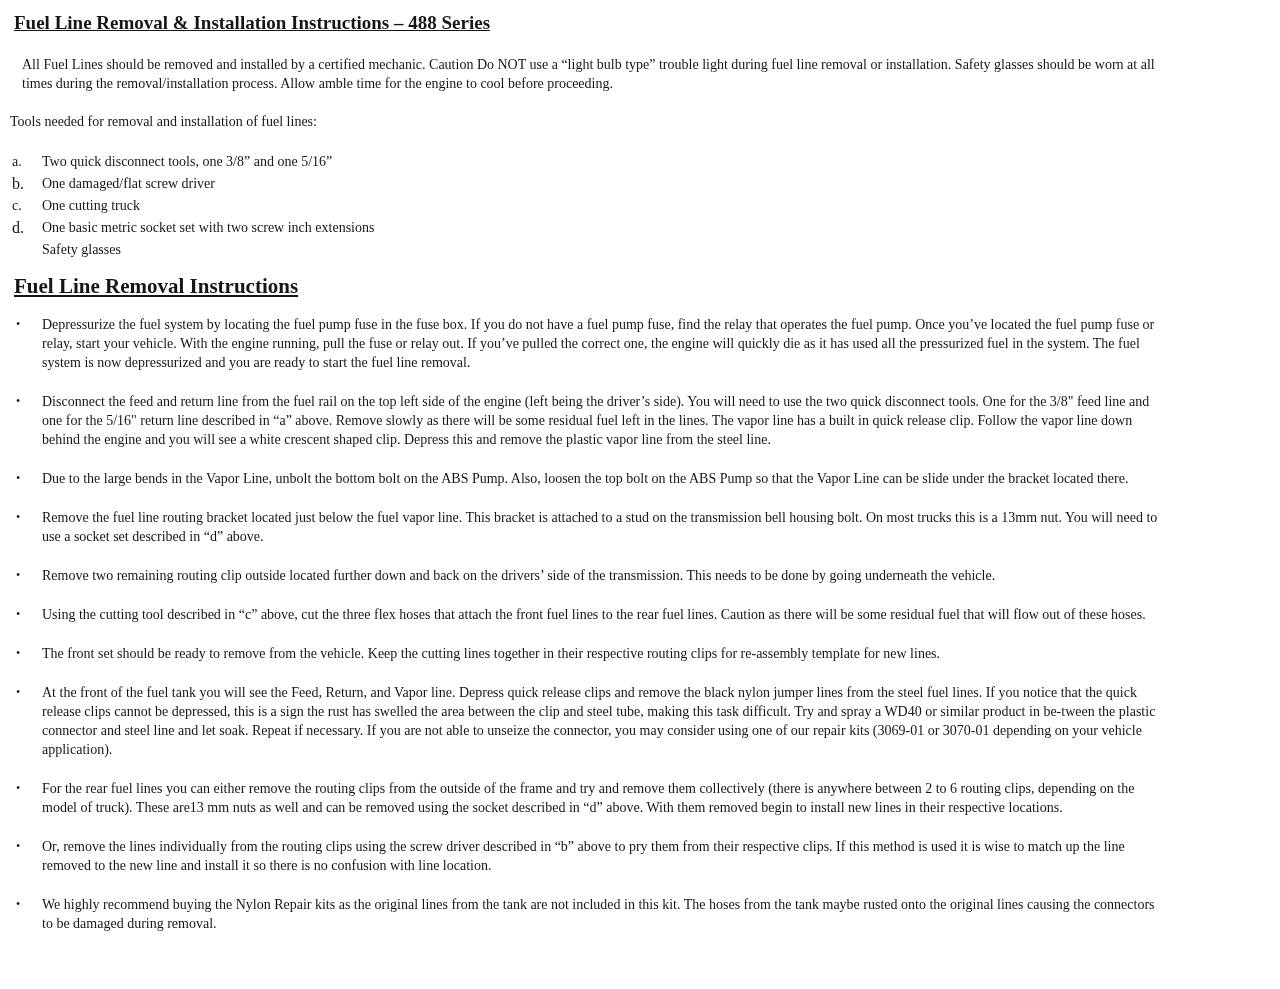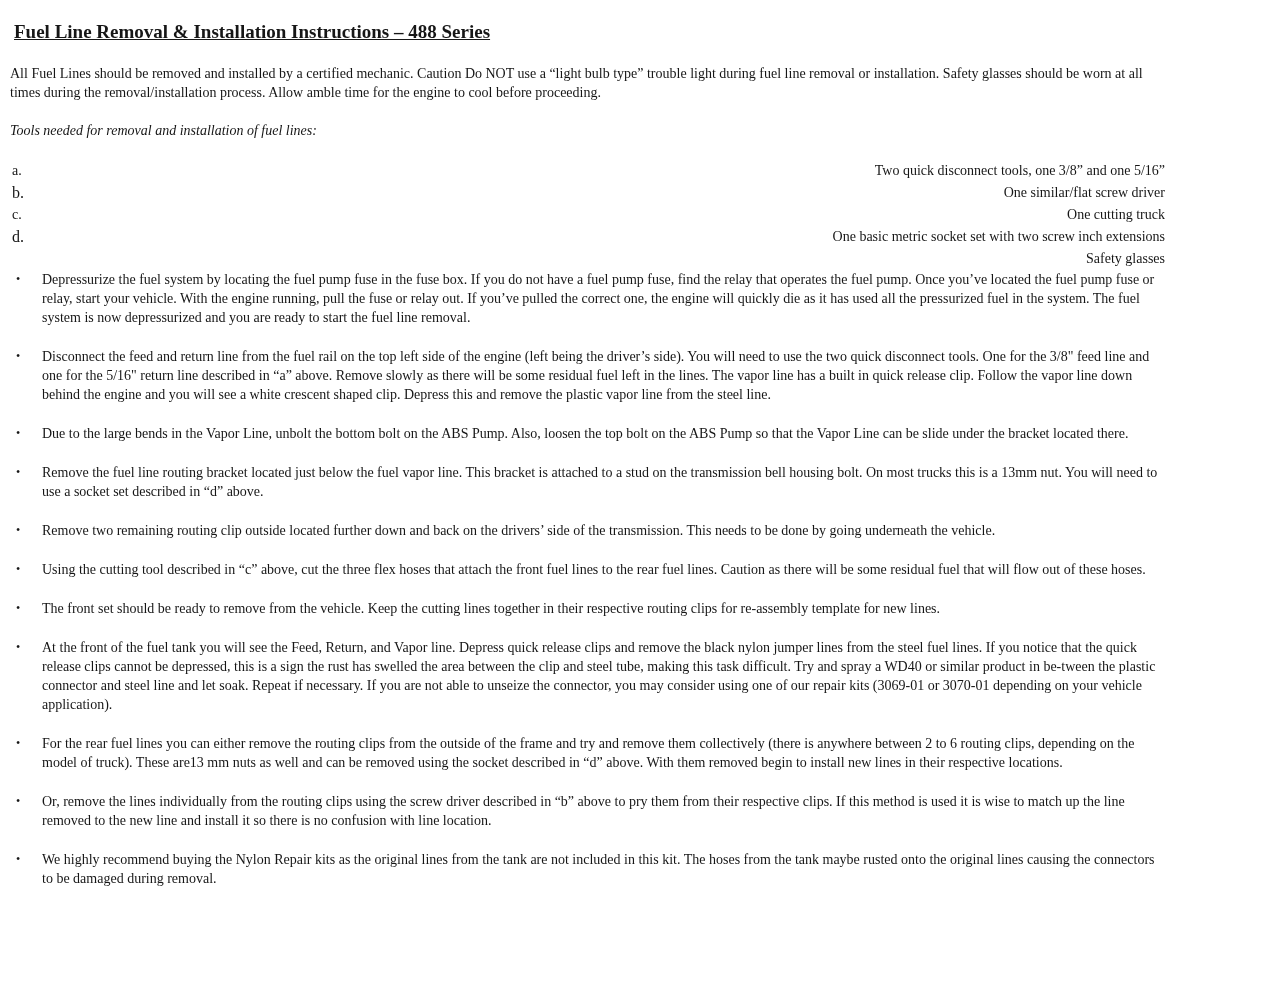--- a/index.html
+++ b/index.html
@@ -14,7 +14,7 @@
     background: #ffffff;
     color: #161616;
     font-family: "Liberation Serif", "DejaVu Serif", serif;
-    padding: 20px 13px 0 10px;
+    padding: 11px 13px 0 10px;
     overflow: hidden;
   }
   .doc-title {

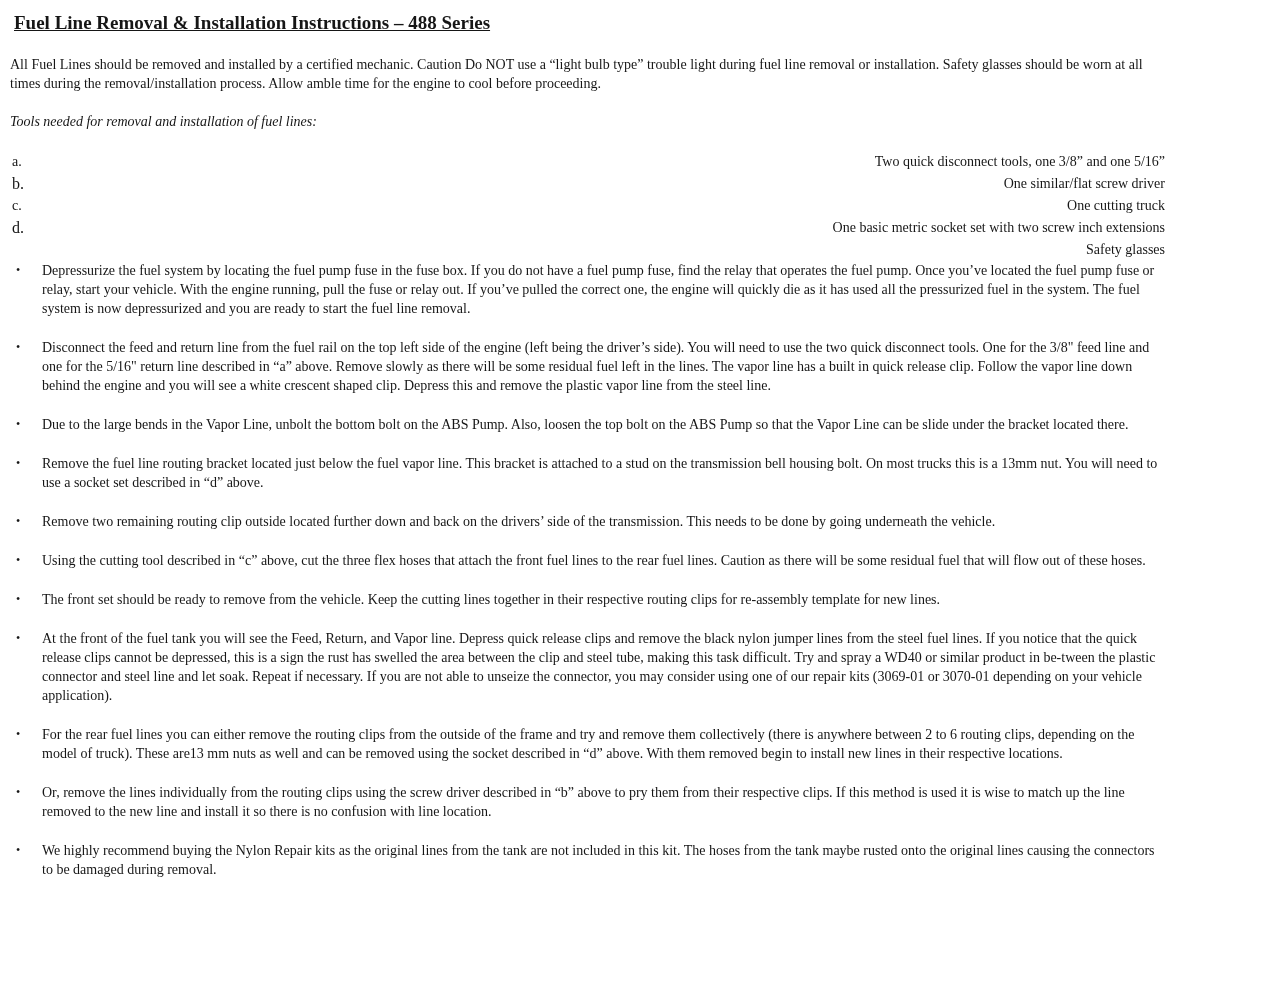--- a/index.html
+++ b/index.html
@@ -29,7 +29,7 @@
     line-height: 19px;
   }
   .intro {
-    margin: 20px 0 0 0;
+    margin: 20px 0 0 12px;
   }
   .tools-intro {
     margin: 19px 0 0 0;

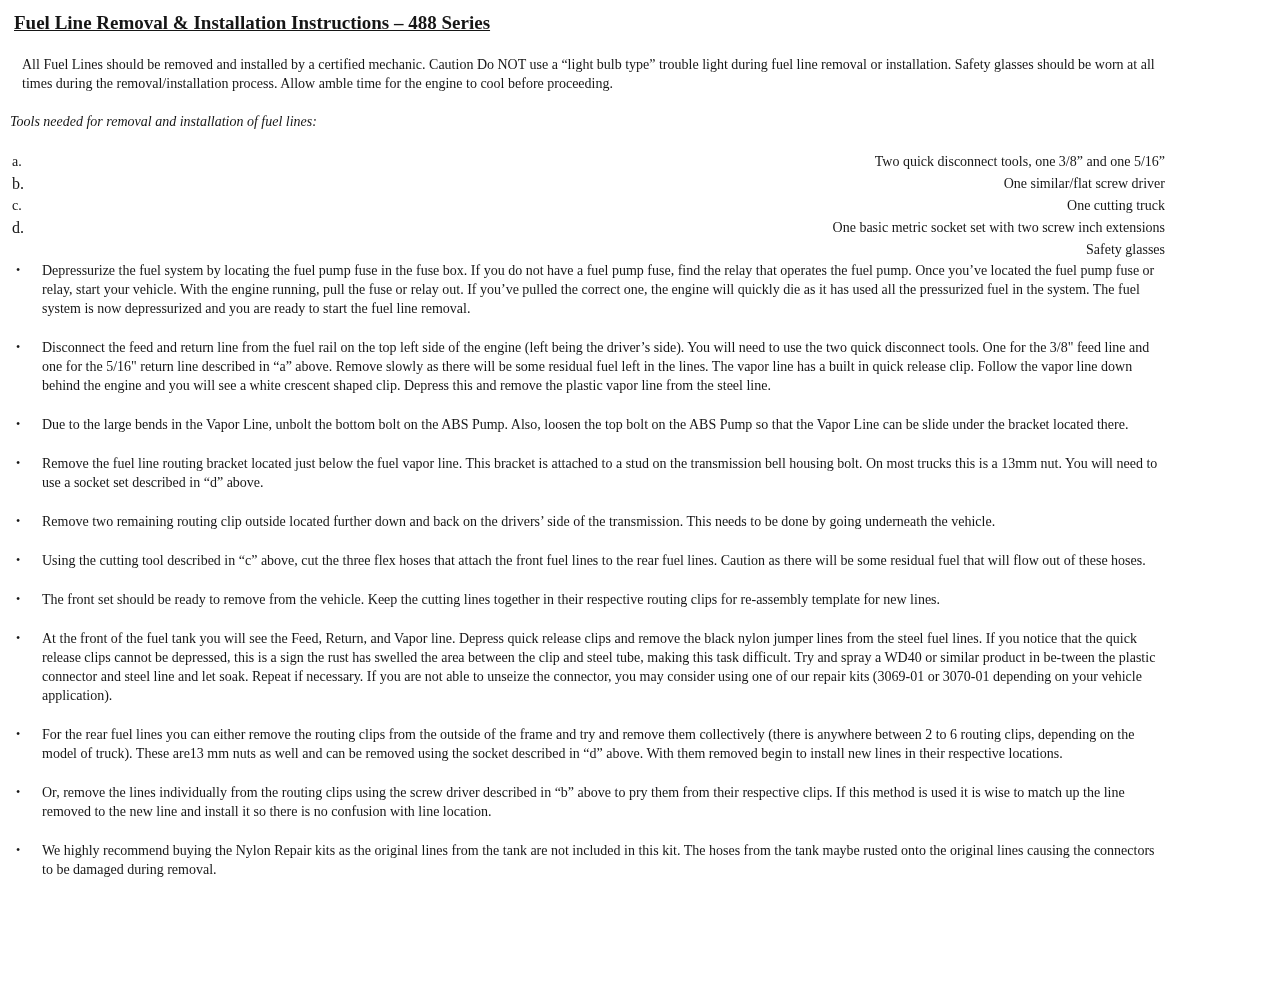--- a/index.html
+++ b/index.html
@@ -33,7 +33,6 @@
   }
   .tools-intro {
     margin: 19px 0 0 0;
-    font-style: italic;
   }
   .tools-list {
     margin-top: 20px;

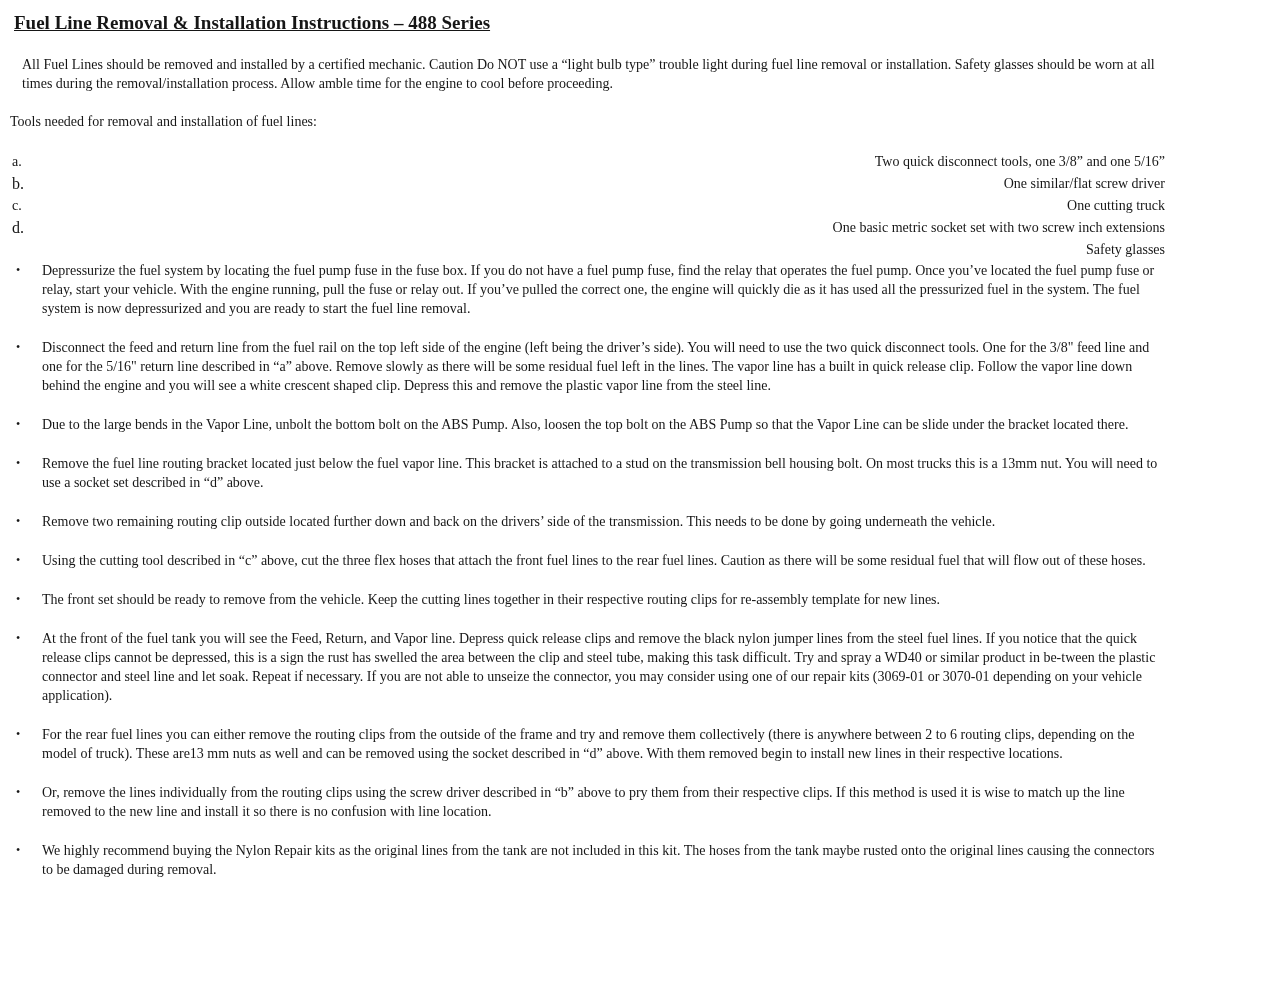--- a/index.html
+++ b/index.html
@@ -53,7 +53,6 @@
   .tool-text {
     flex: 1;
     white-space: pre-line;
-    text-align: right;
   }
   .section-heading {
     font-size: 21px;

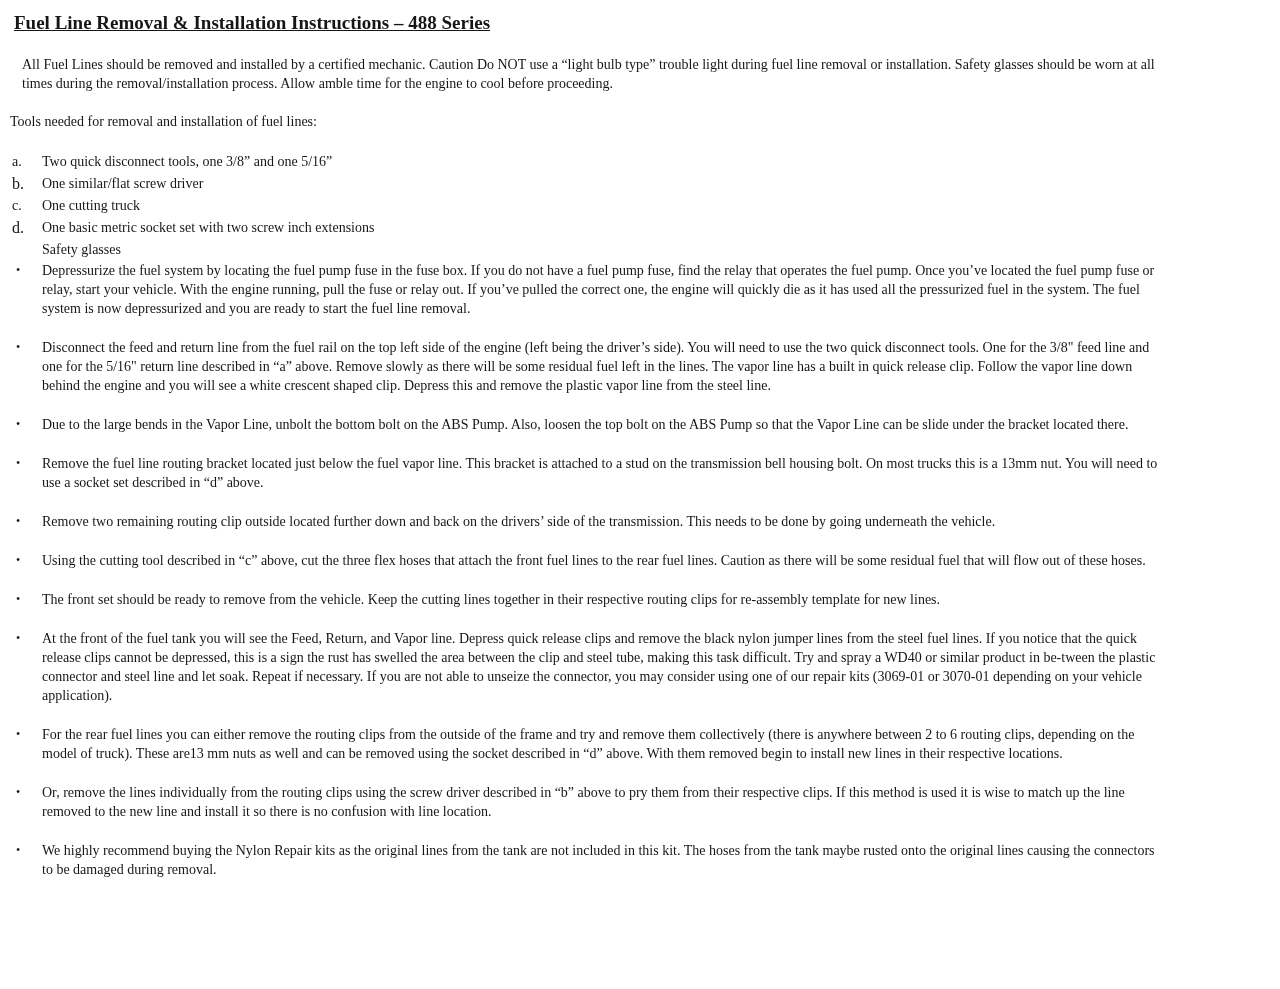--- a/index.html
+++ b/index.html
@@ -97,7 +97,7 @@
     </div>
     <div class="tool-row">
       <span class="tool-marker">b.</span>
-      <span class="tool-text">One similar/flat screw driver</span>
+      <span class="tool-text">One damaged/flat screw driver</span>
     </div>
     <div class="tool-row">
       <span class="tool-marker">c.</span>

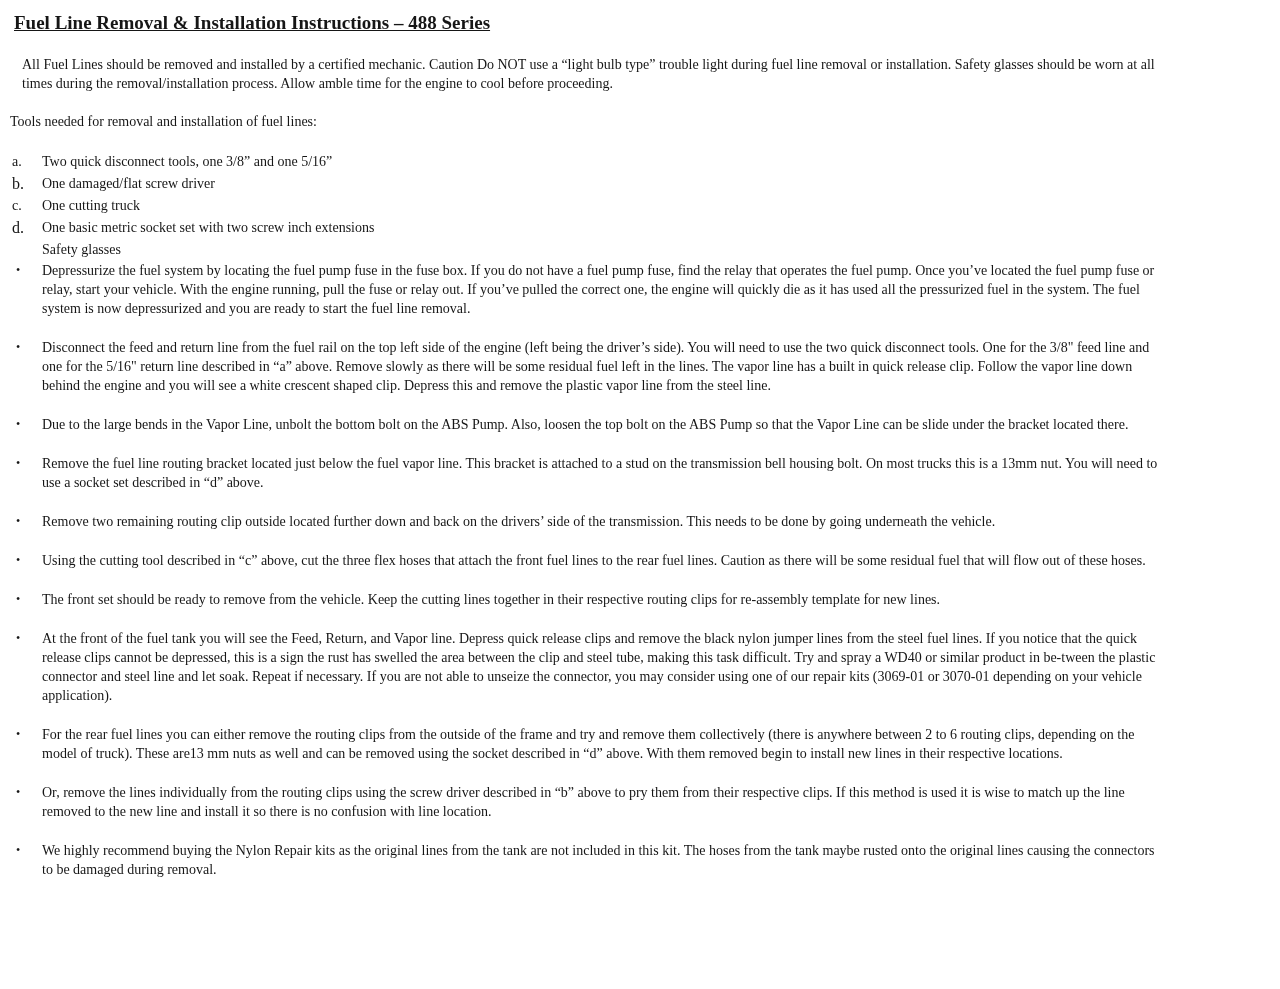--- a/index.html
+++ b/index.html
@@ -110,6 +110,7 @@
     </div>
   </div>
 
+  <h2 class="section-heading">Fuel Line Removal Instructions</h2>
 
   <div class="bullets body-text">
     <div class="bullet-row">

